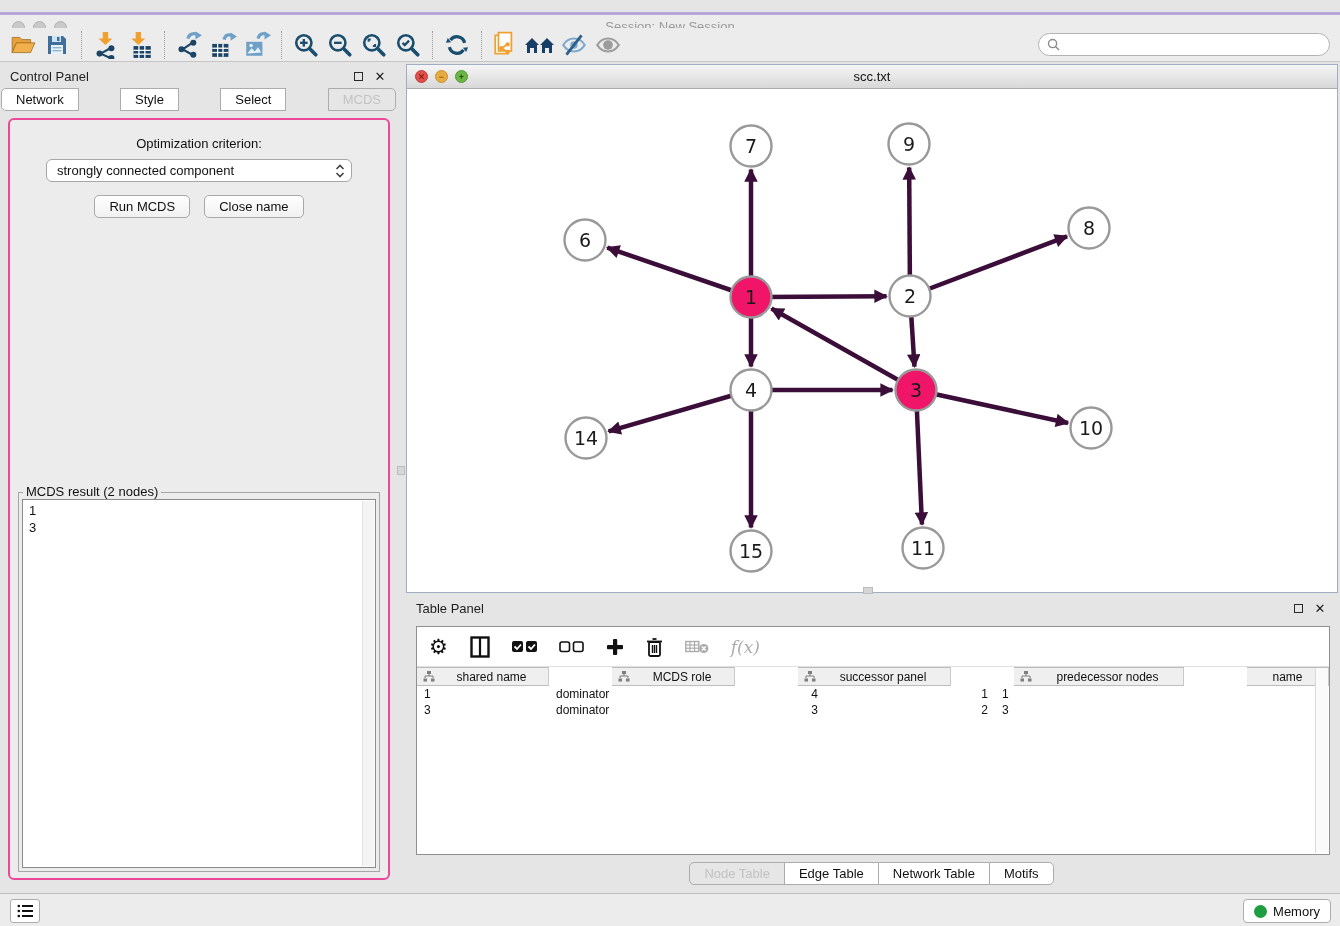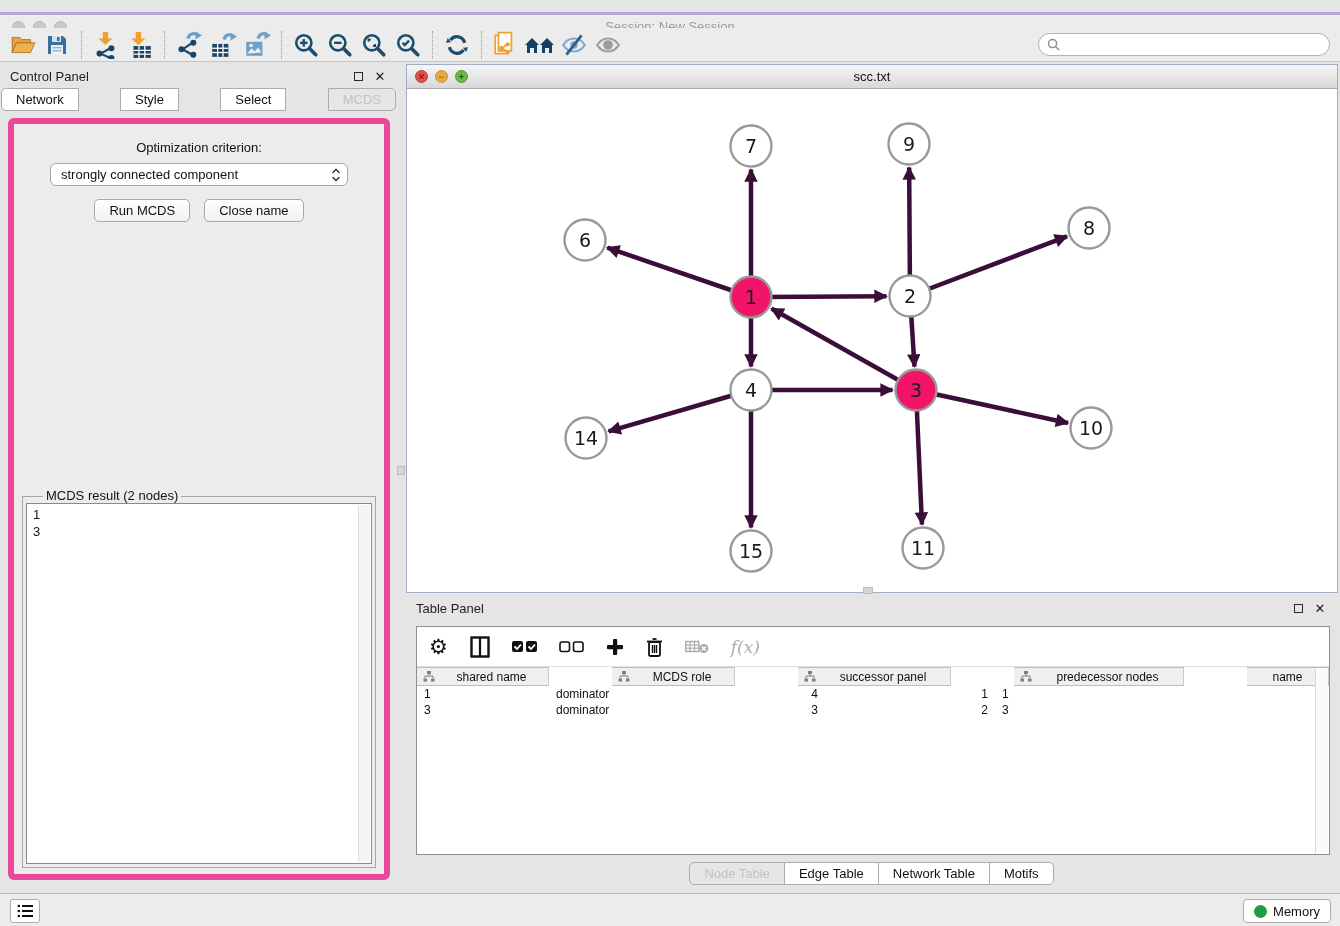--- a/index.html
+++ b/index.html
@@ -43,7 +43,7 @@
   .seg-tab.selected { background:#E6E6E6; color:#C2C2C2; }
 
   .cp-inner { position:absolute; left:6px; right:6px; top:54px; bottom:4px;
-    background:#ECECEC; border:6px solid #ec4899; border-radius:6px; }
+    background:#ECECEC; border:2px solid #ec4899; border-radius:6px; }
   .opt-label { margin-top:16px; text-align:center; font-size:13px; color:#111; }
   .dropdown { margin:8px 36px 0 36px; height:23px; background:#fff; border:1px solid #A6A6A6;
     border-radius:6px; display:flex; align-items:center; padding:0 6px; font-size:13px; color:#111; }

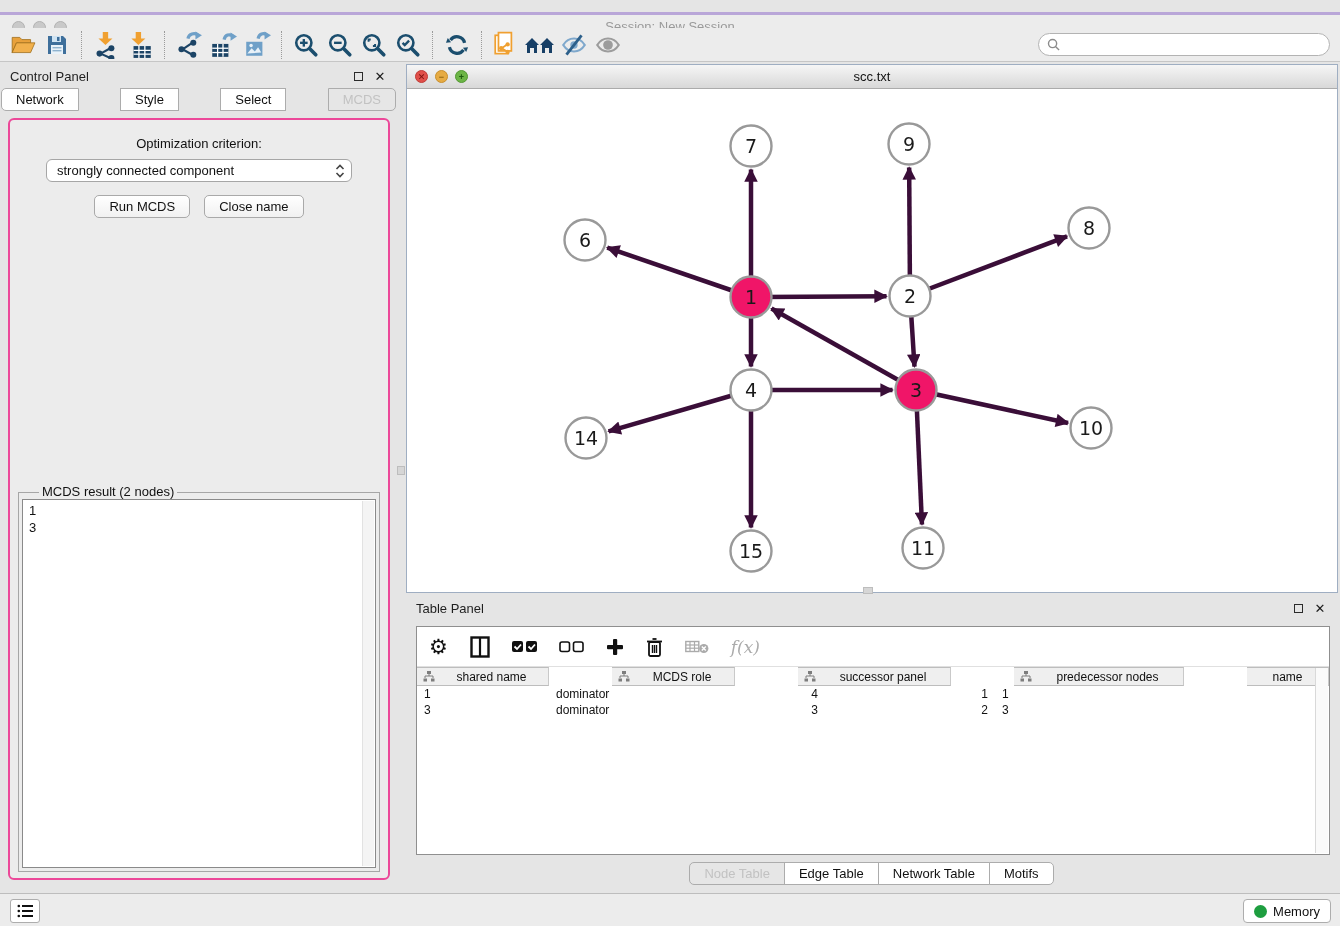--- a/index.html
+++ b/index.html
@@ -54,7 +54,7 @@
 
   .result-field { position:absolute; left:8px; right:8px; top:372px; bottom:6px;
     border:1px solid #A6A6A6; background:#ECECEC; }
-  .result-legend { position:absolute; top:-9px; left:20px; background:#ECECEC;
+  .result-legend { position:absolute; top:-9px; left:4px; background:#ECECEC;
     font-size:13px; color:#111; padding:0 3px; }
   .result-box { position:absolute; left:3px; right:3px; top:6px; bottom:3px;
     background:#fff; border:1px solid #8A8A8A; }

